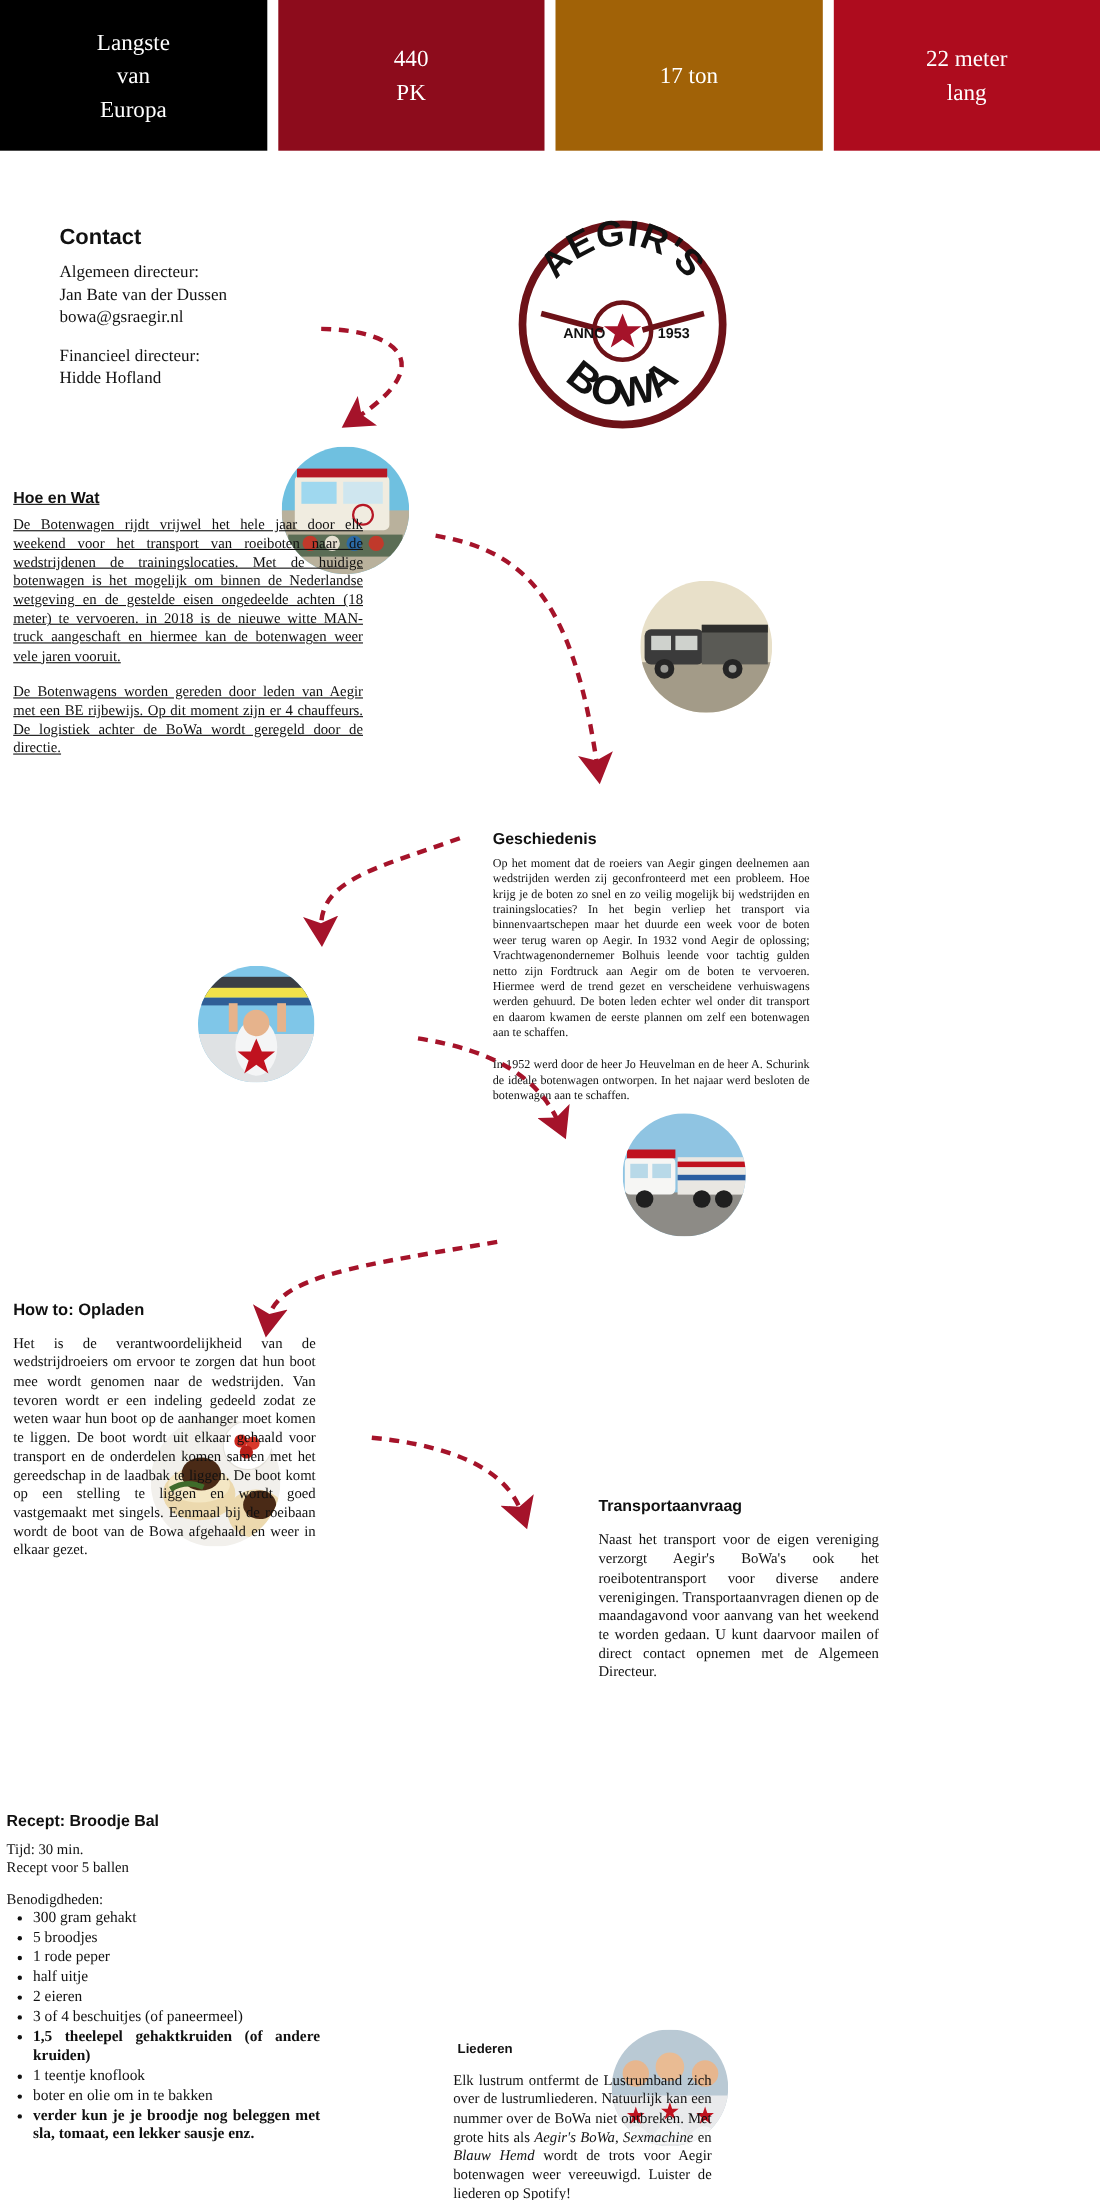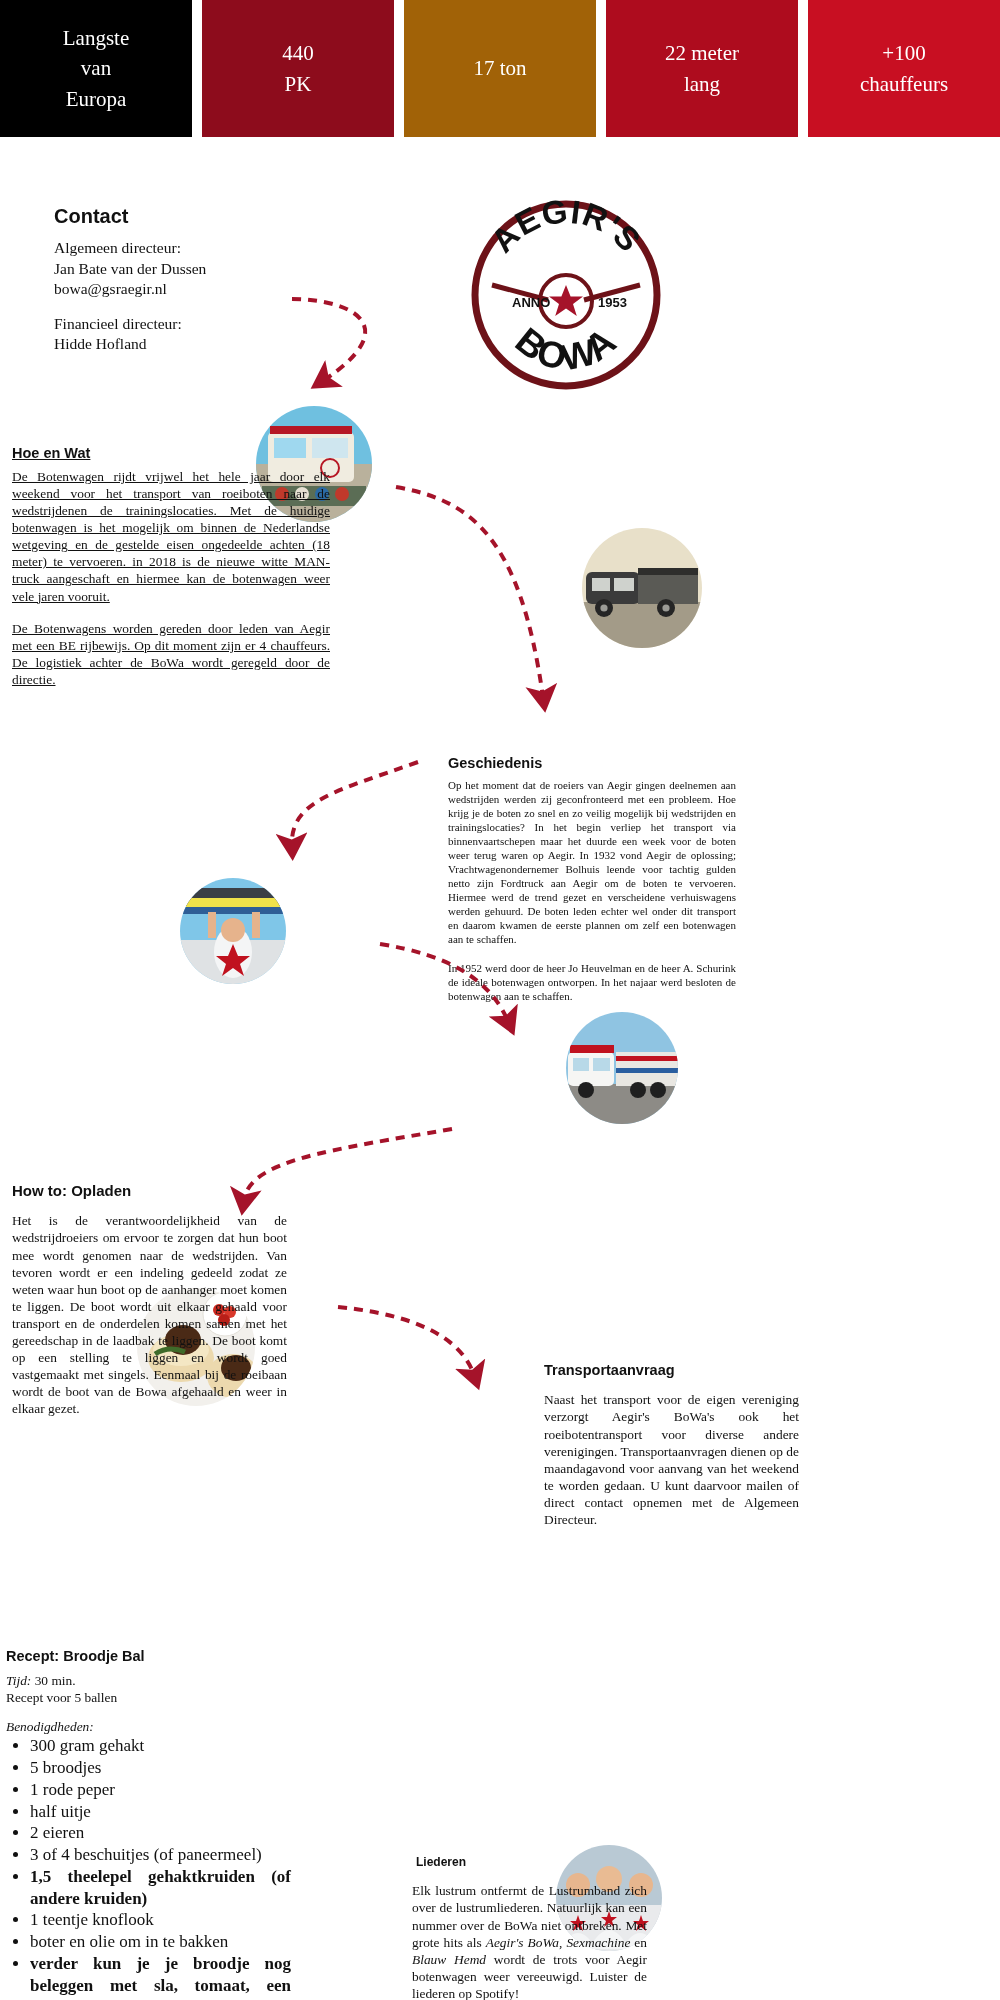--- a/index.html
+++ b/index.html
@@ -120,10 +120,6 @@
   <div class="stat-box" style="background: rgb(174, 12, 30);">
     <span>22 meter
 lang</span>
-  </div>
-  <div class="stat-box" style="background: rgb(200, 15, 34);">
-    <span>+100
-chauffeurs</span>
   </div>
 </div>
 

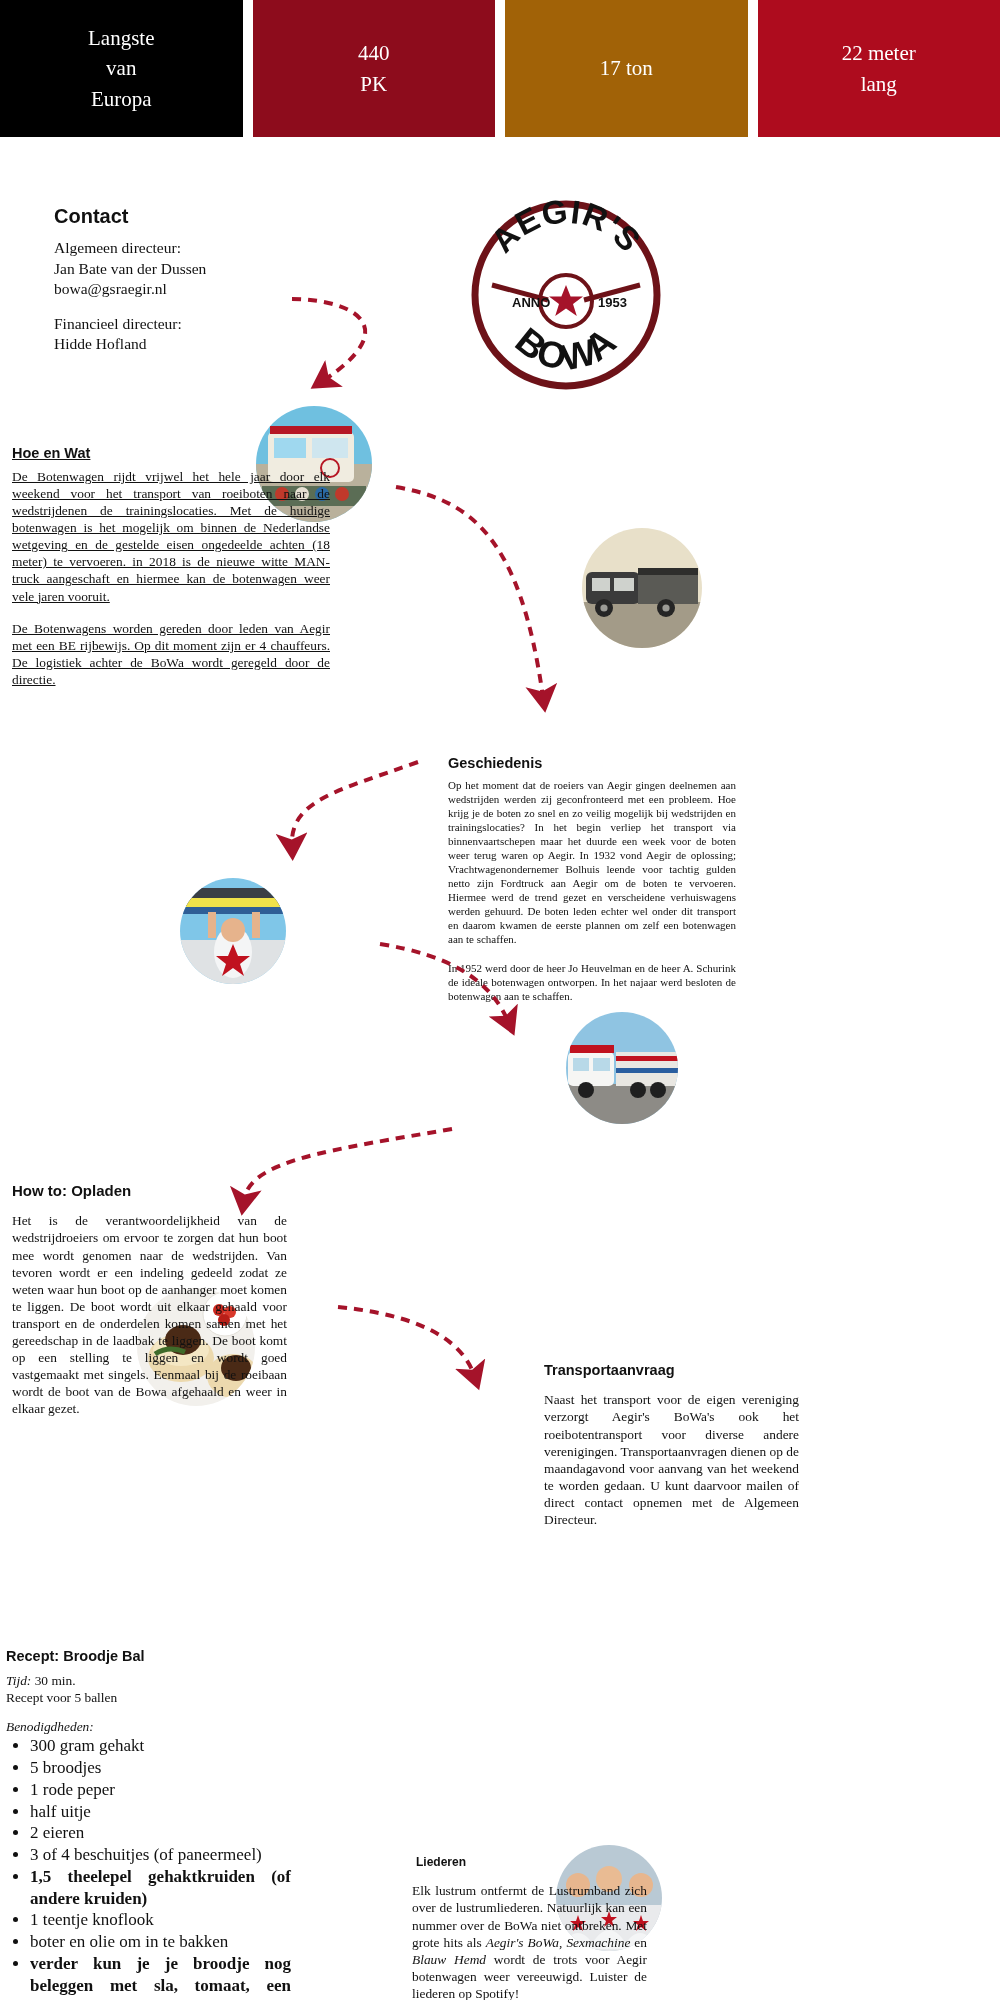--- a/index.html
+++ b/index.html
@@ -79,7 +79,7 @@
   #recept { position:absolute; left:6px; top:1648px; width:285px; }
   #recept .sec-head { font-size:14.5px; margin-bottom:8px; }
   #recept .body-txt { font-size:13.4px; line-height:1.28; }
-  #recept .ital { font-style:italic; }
+  #recept .ital { }
   #recept ul { margin:0; padding-left:24px; }
   #recept li { font-size:17px; line-height:1.28; margin:0; }
   #recept li.j { text-align:justify;font-weight:bold; }

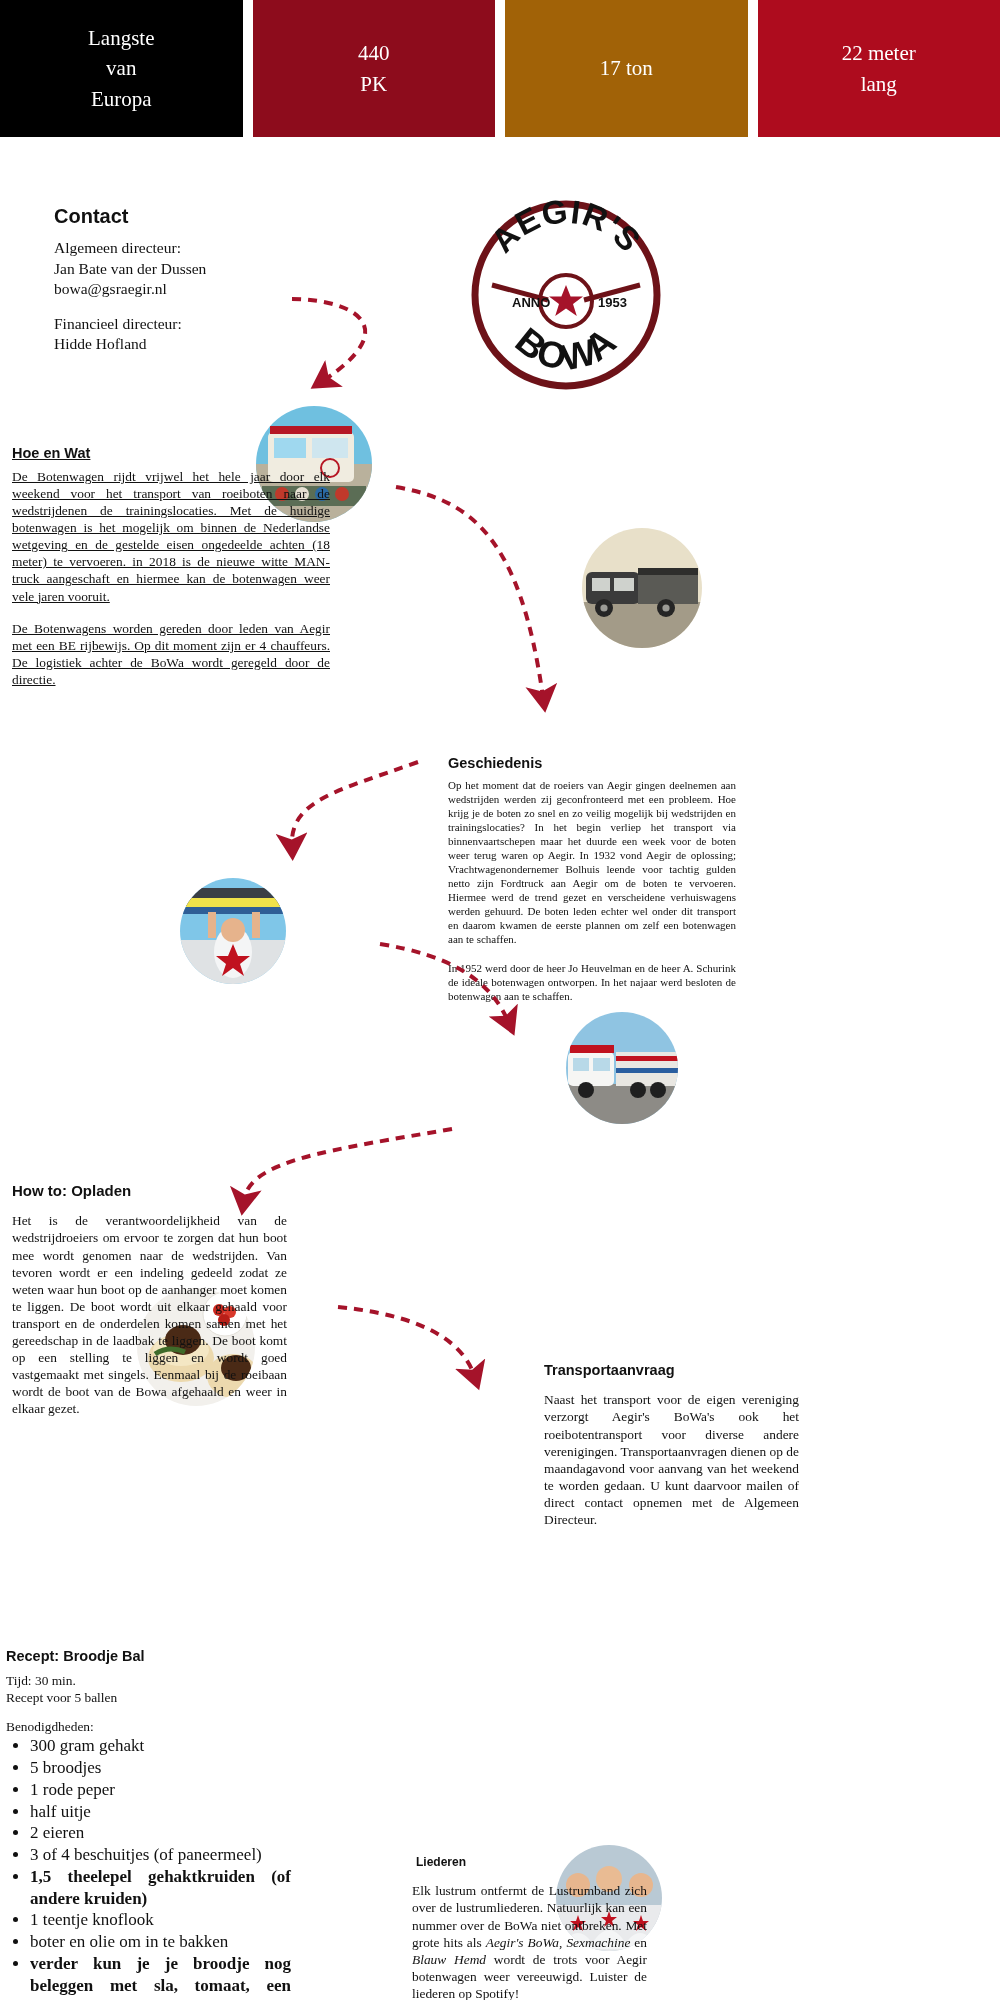--- a/index.html
+++ b/index.html
@@ -81,7 +81,7 @@
   #recept .body-txt { font-size:13.4px; line-height:1.28; }
   #recept .ital { }
   #recept ul { margin:0; padding-left:24px; }
-  #recept li { font-size:17px; line-height:1.28; margin:0; }
+  #recept li { font-size:14px; line-height:1.28; margin:0; }
   #recept li.j { text-align:justify;font-weight:bold; }
   #recept .spacer { height:12px; }
 

